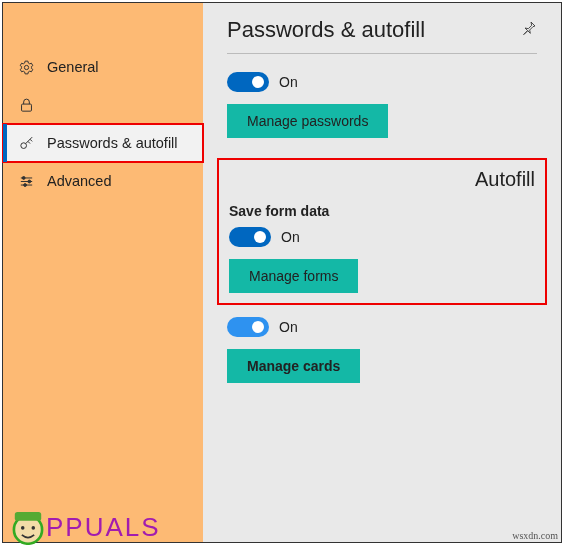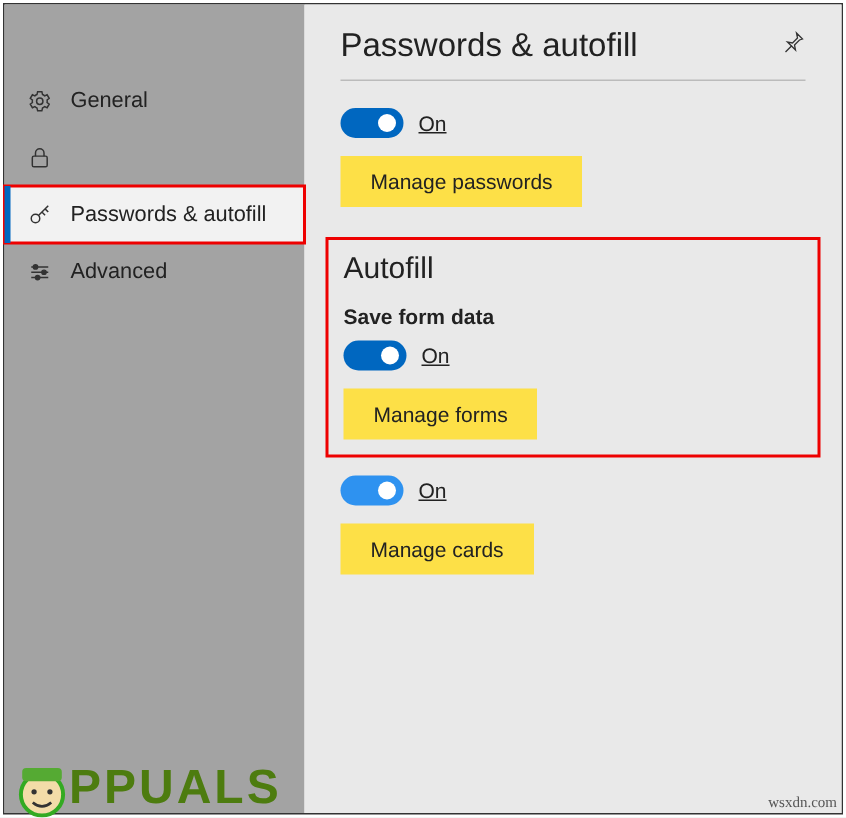--- a/index.html
+++ b/index.html
@@ -20,7 +20,7 @@
   }
   .sidebar {
     width: 200px;
-    background: #a3a3a3;
+    background: #fdba74;
     padding-top: 45px;
   }
   .sidebar-item {

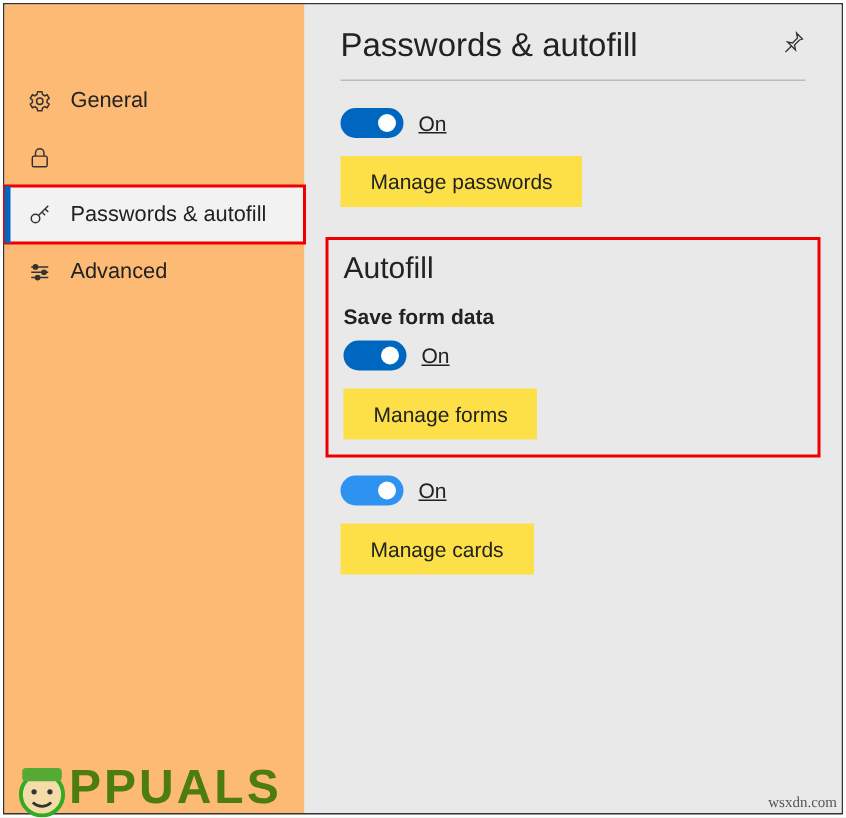--- a/index.html
+++ b/index.html
@@ -74,7 +74,7 @@
     width: 12px; height: 12px; border-radius: 50%;
     background: #fff; position: absolute; top:4px; right:5px;
   }
-  .toggle-text { font-size: 14px; color: #222; text-decoration: underline; }
+  .toggle-text { font-size: 14px; color: #222; }
   .manage-btn {
     display:inline-block;
     background: #fde047;

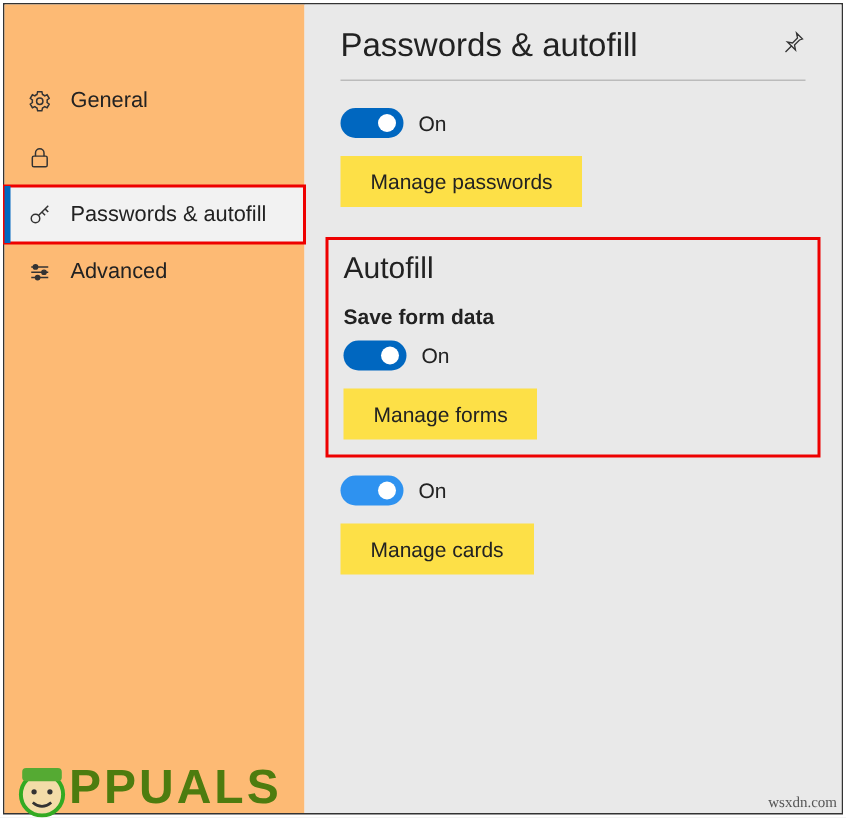--- a/index.html
+++ b/index.html
@@ -77,7 +77,7 @@
   .toggle-text { font-size: 14px; color: #222; }
   .manage-btn {
     display:inline-block;
-    background: #fde047;
+    background: #14b8a6;
     border: none;
     padding: 9px 20px;
     font-size: 14px;

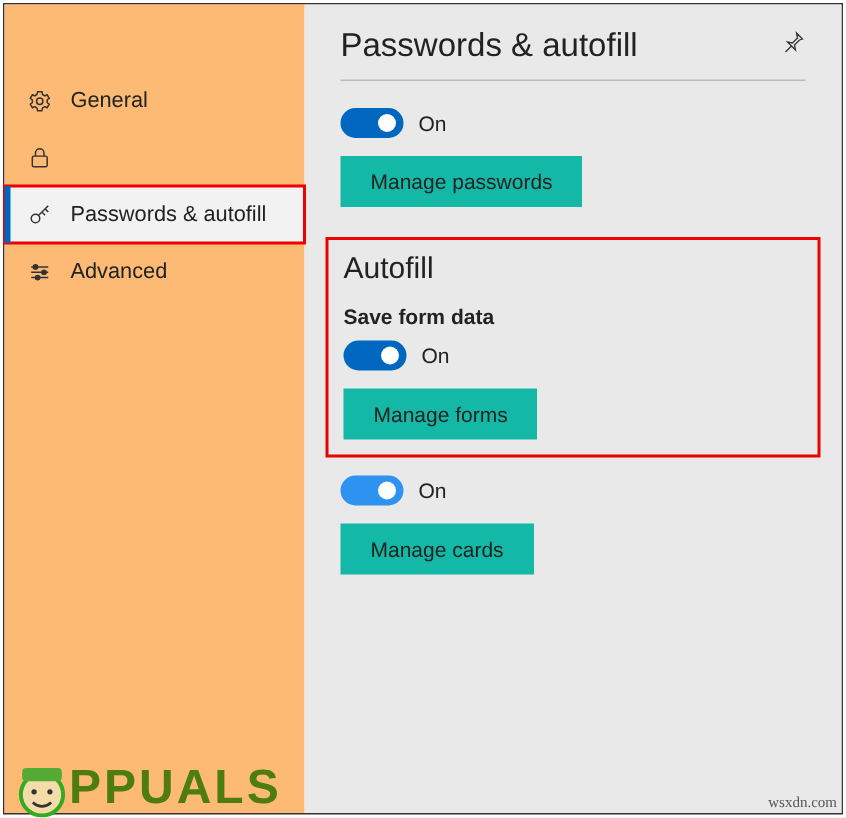--- a/index.html
+++ b/index.html
@@ -190,7 +190,7 @@
 
     
     <div class="autofill-box">
-      <h2 class="section-heading" style="margin-bottom:12px;">Autofill</h2>
+      <h2 class="section-heading" style="margin-bottom:12px;text-align:right;">Autofill</h2>
       <div class="setting-label">Save form data</div>
       <div class="toggle-row">
         <div class="toggle">

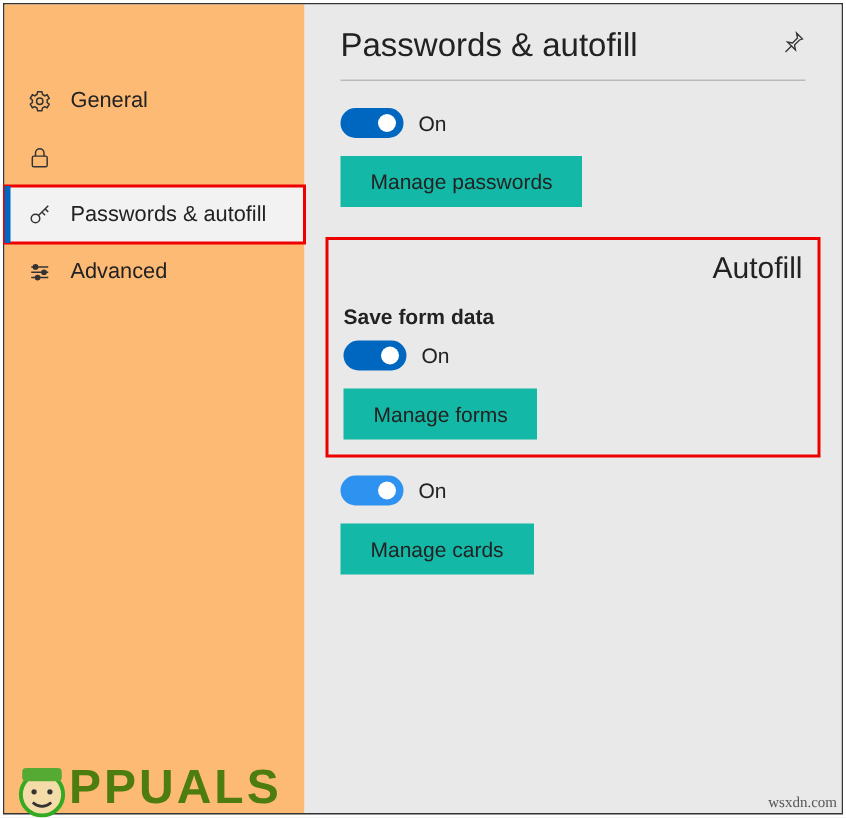--- a/index.html
+++ b/index.html
@@ -207,7 +207,7 @@
         </div>
       <span class="toggle-text">On</span>
     </div>
-    <button class="manage-btn" style="margin-bottom:16px;">Manage cards</button>
+    <button class="manage-btn" style="margin-bottom:16px;font-weight:bold;">Manage cards</button>
 
   </main>
 </div>

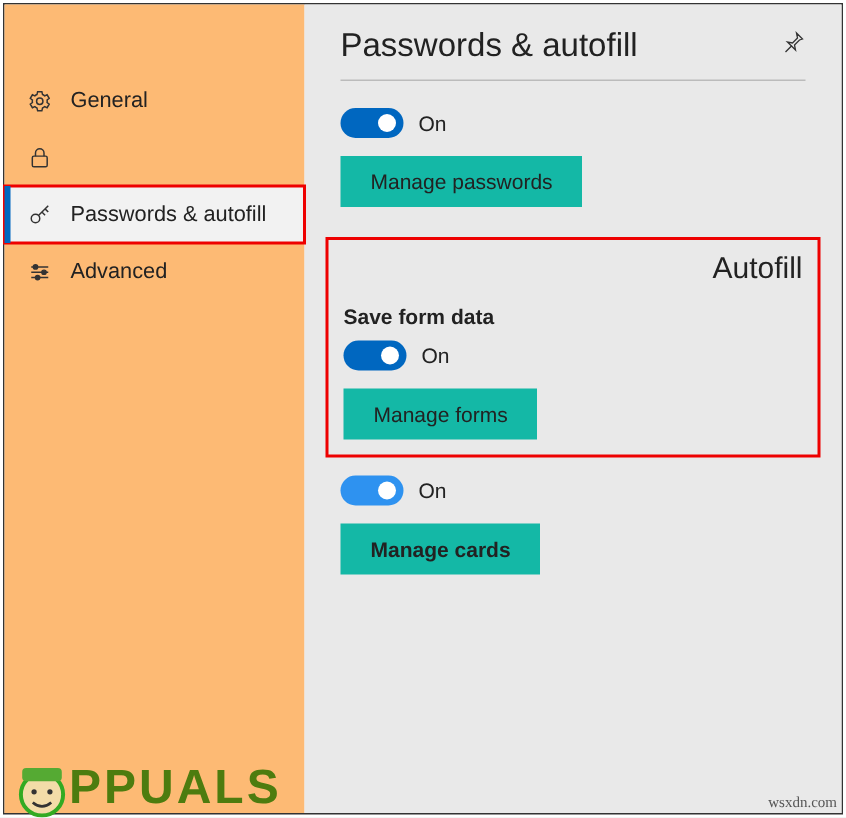--- a/index.html
+++ b/index.html
@@ -97,9 +97,9 @@
     bottom: 2px;
     font-family: "Comic Sans MS", cursive, sans-serif;
     letter-spacing: 2px;
-    font-size: 32px;
-    font-weight: bold;
-    color: #4d7c0f;
+    font-size: 26px;
+    font-weight: normal;
+    color: #a21caf;
     z-index: 10;
     display:flex;
     align-items:flex-end;

